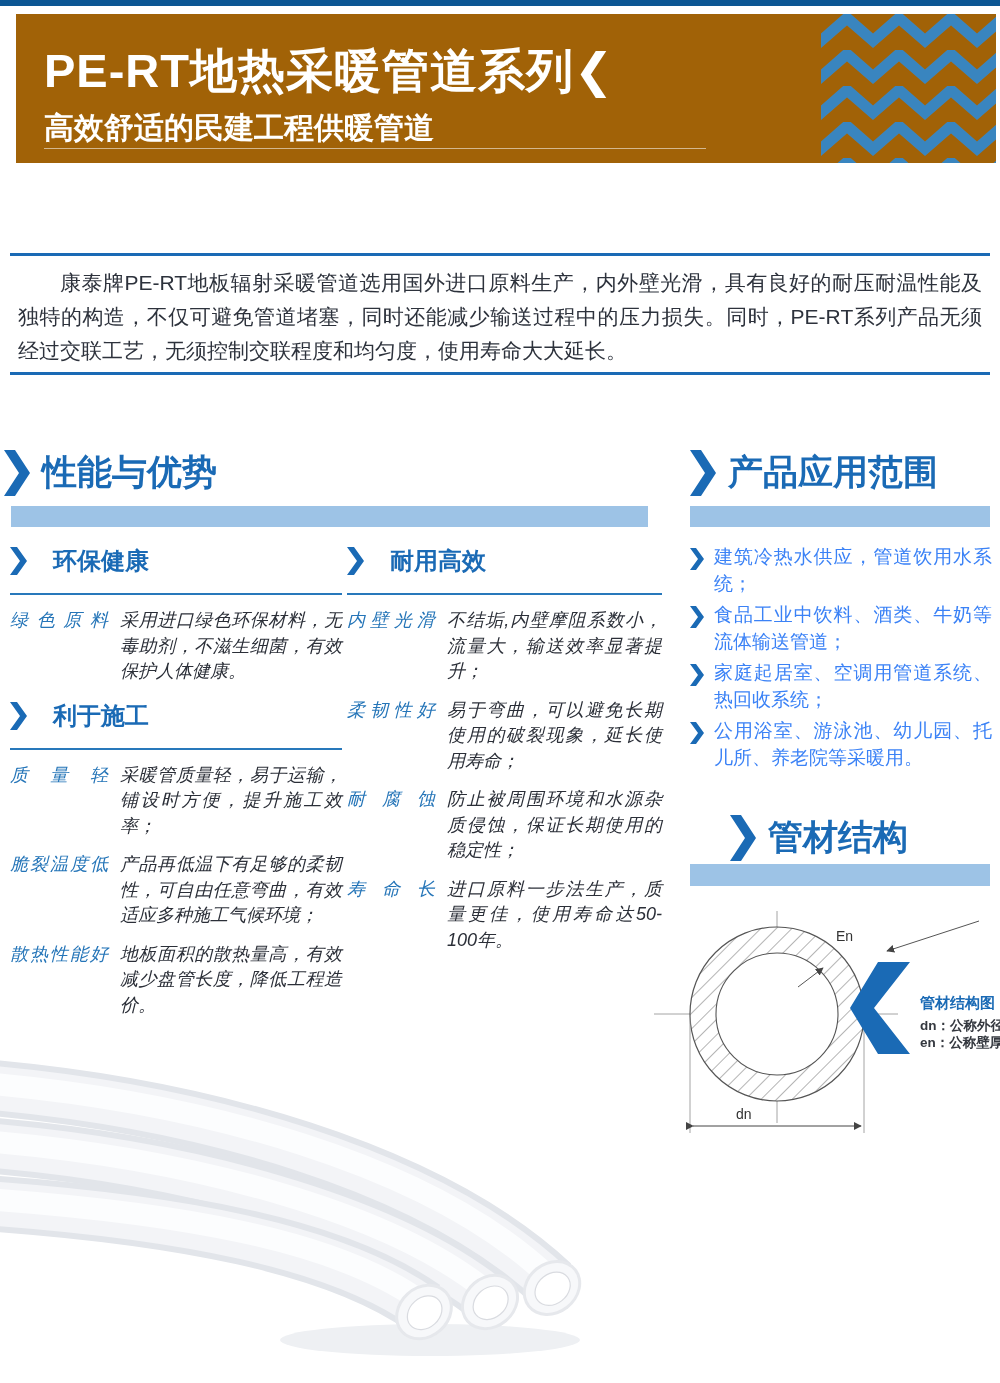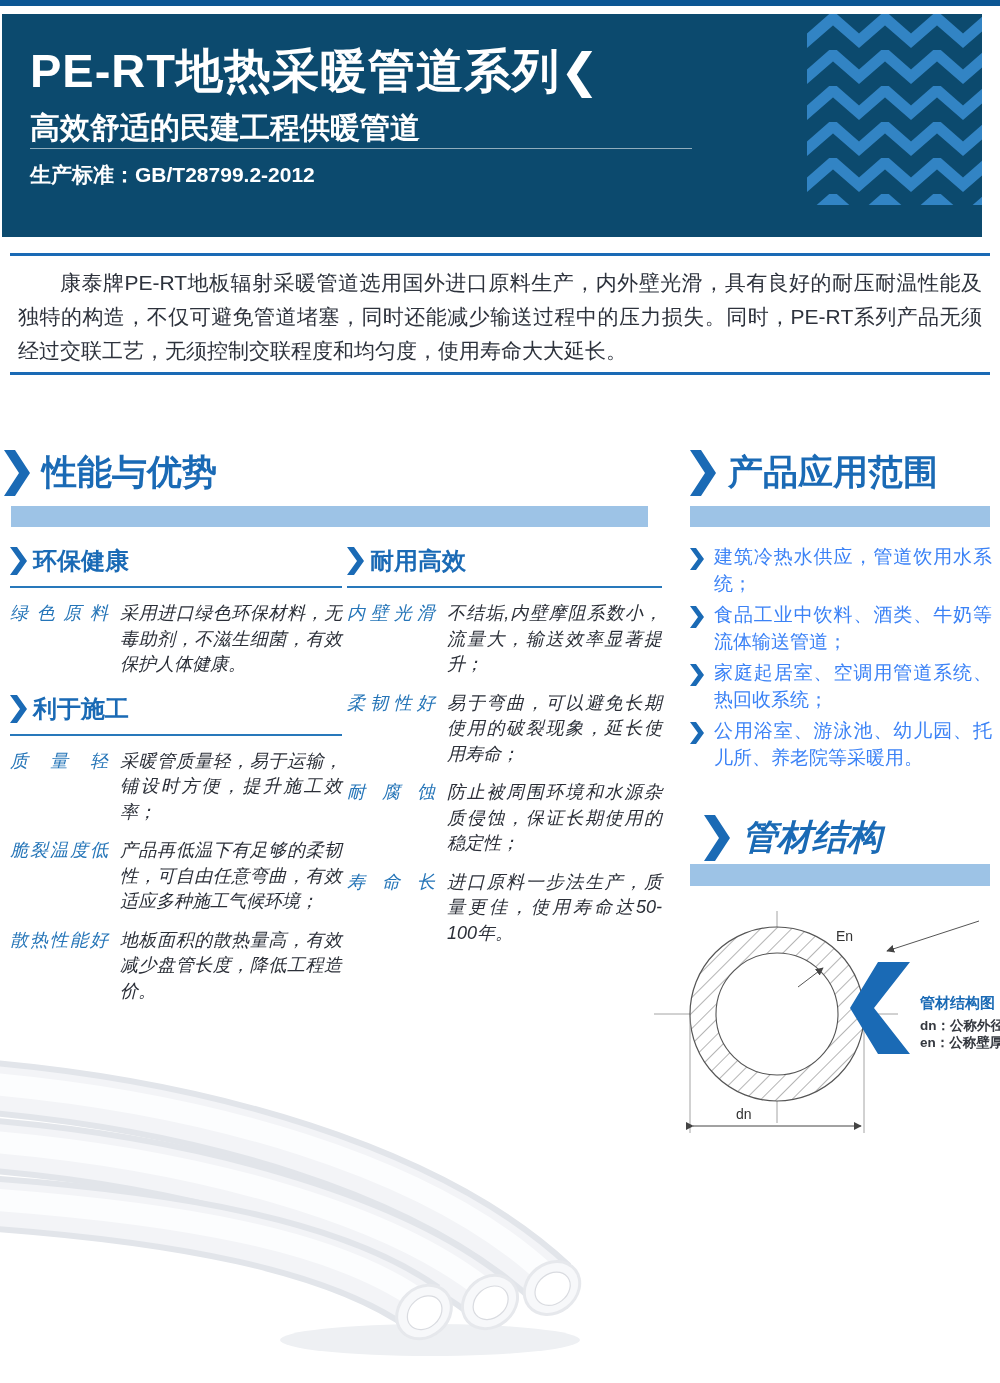--- a/index.html
+++ b/index.html
@@ -9,7 +9,7 @@
 
   
   #top-strip{left:0;top:0;width:1000px;height:6px;background:#0c5693;}
-  #header{left:2px;top:14px;width:980px;height:223px;background:#0c4a6e;overflow:hidden;}
+  #header{left:16px;top:14px;width:980px;height:149px;background:#a16207;overflow:hidden;}
   #header-pattern{position:absolute;right:0;top:0;width:175px;height:191px;}
   #header-title{position:absolute;left:28px;top:26px;color:#ffffff;font-size:47px;font-weight:bold;letter-spacing:1px;white-space:nowrap;}
   #header-subtitle{position:absolute;left:28px;top:94px;color:#ffffff;font-size:30px;font-weight:bold;white-space:nowrap;}

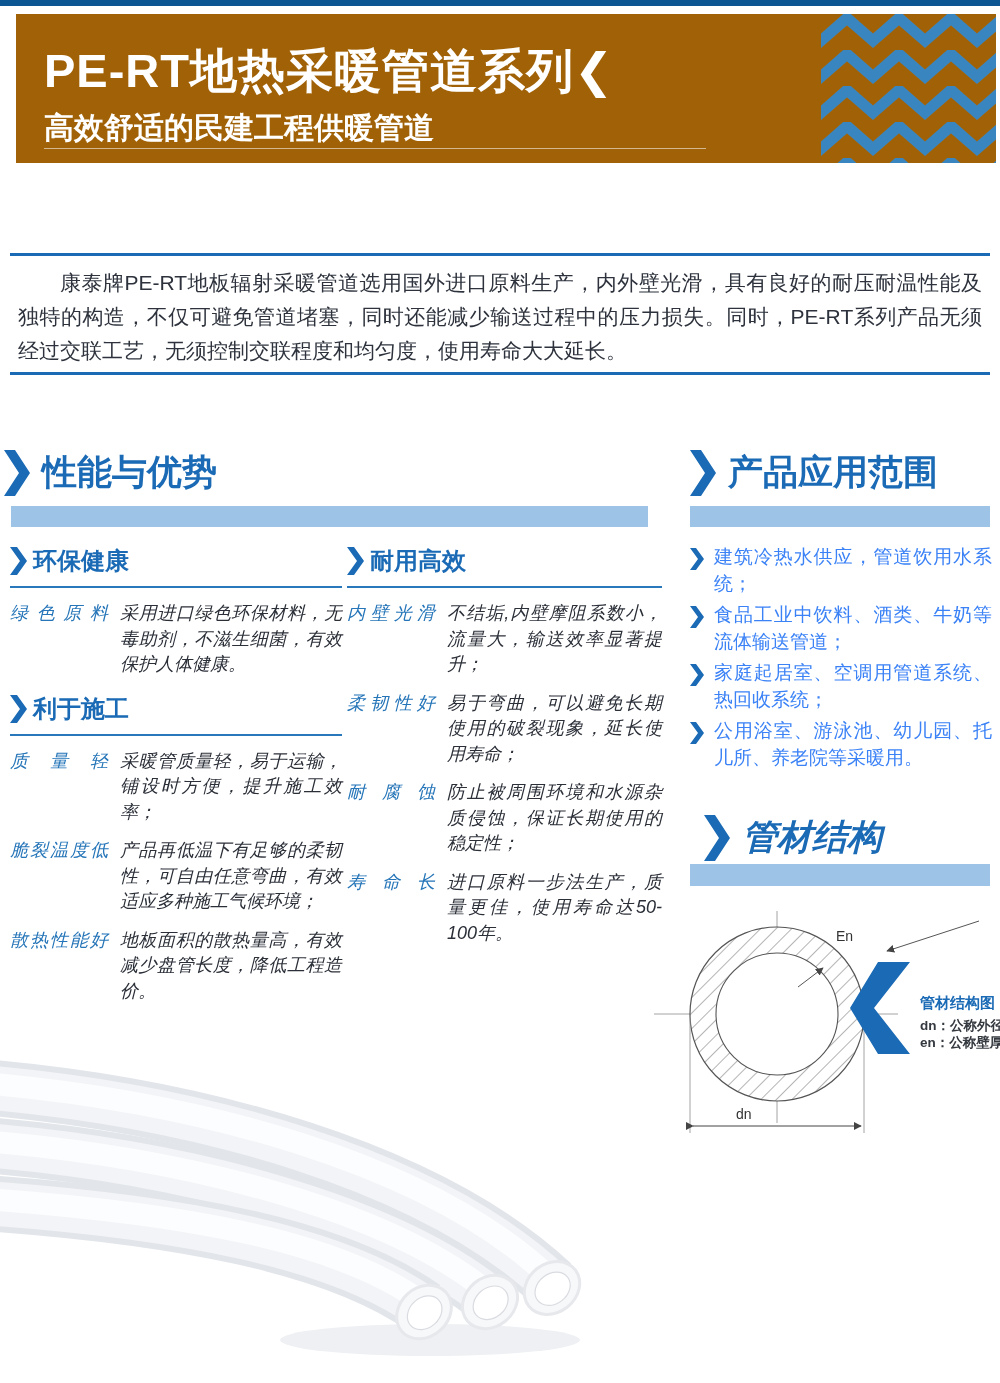--- a/index.html
+++ b/index.html
@@ -27,7 +27,7 @@
   .sec-bar{background:#9dc3e6;height:21px;}
 
   
-  .group-head{display:flex;align-items:center;gap:6px;border-bottom:2px solid #2878bb;padding-bottom:9px;}
+  .group-head{display:flex;align-items:center;gap:26px;border-bottom:2px solid #2878bb;padding-bottom:16px;}
   .group-head .t{color:#1a6ab5;font-size:24px;font-weight:bold;white-space:nowrap;}
   .feat{display:flex;margin-top:13px;font-style:italic;}
   .feat .lab{flex:0 0 98px;color:#2575b8;font-size:18px;line-height:25.5px;

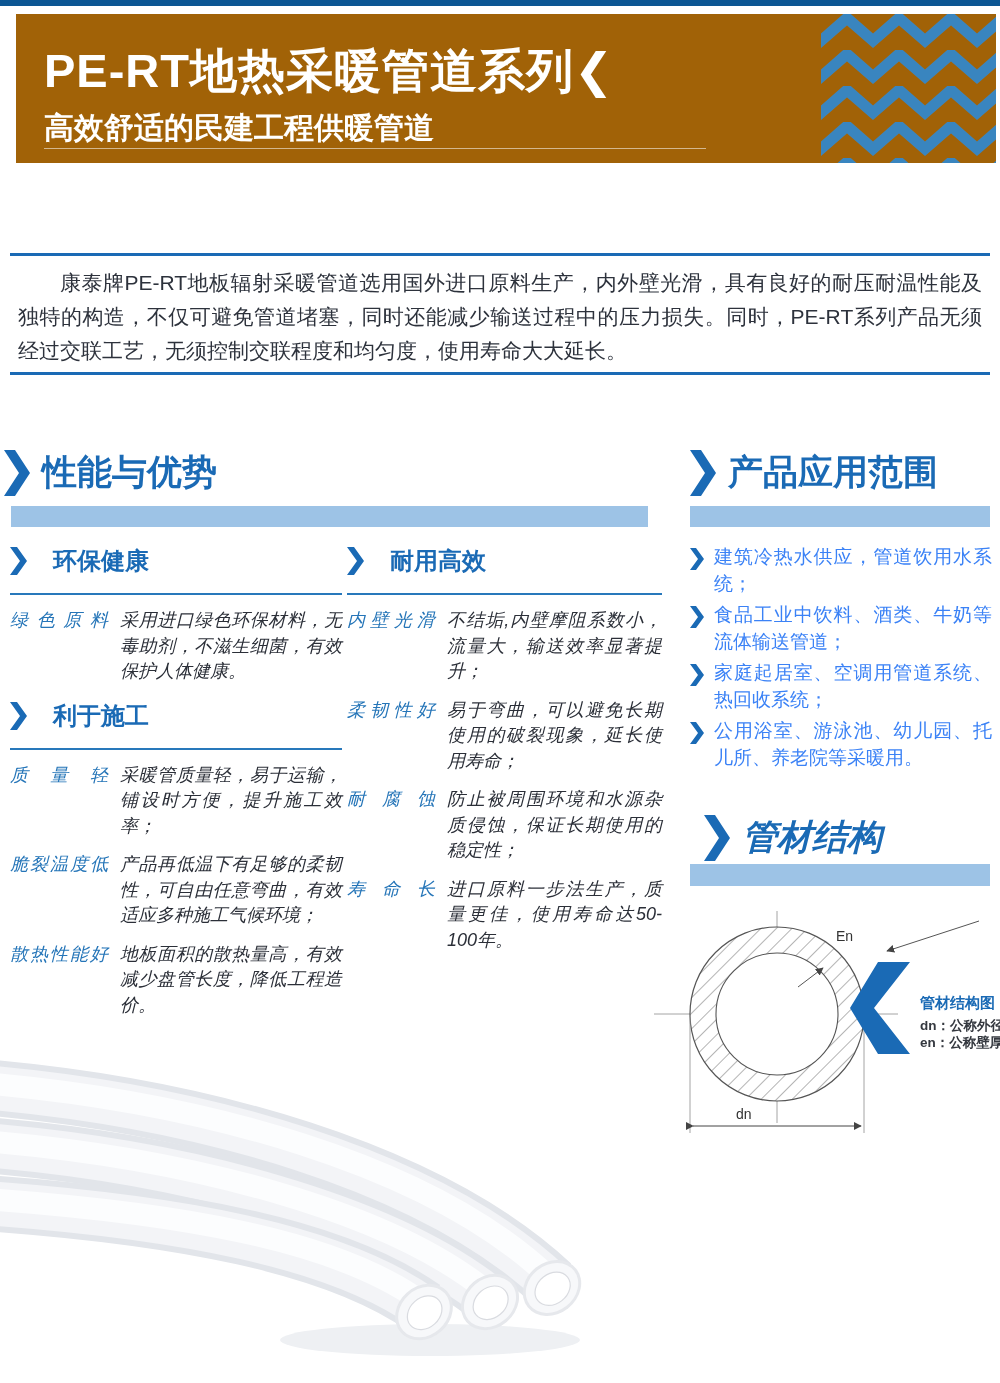--- a/index.html
+++ b/index.html
@@ -180,7 +180,7 @@
     </div>
   </div>
 
-  <div class="abs sec-head" style="left:704px;top:814px;font-style:italic;">
+  <div class="abs sec-head" style="left:730px;top:814px;">
     <svg width="26" height="46" viewBox="0 0 26 46">
       <polygon points="0,0 11,0 26,23 11,46 0,46 15,23" fill="#1a6ab5"></polygon>
     </svg>

